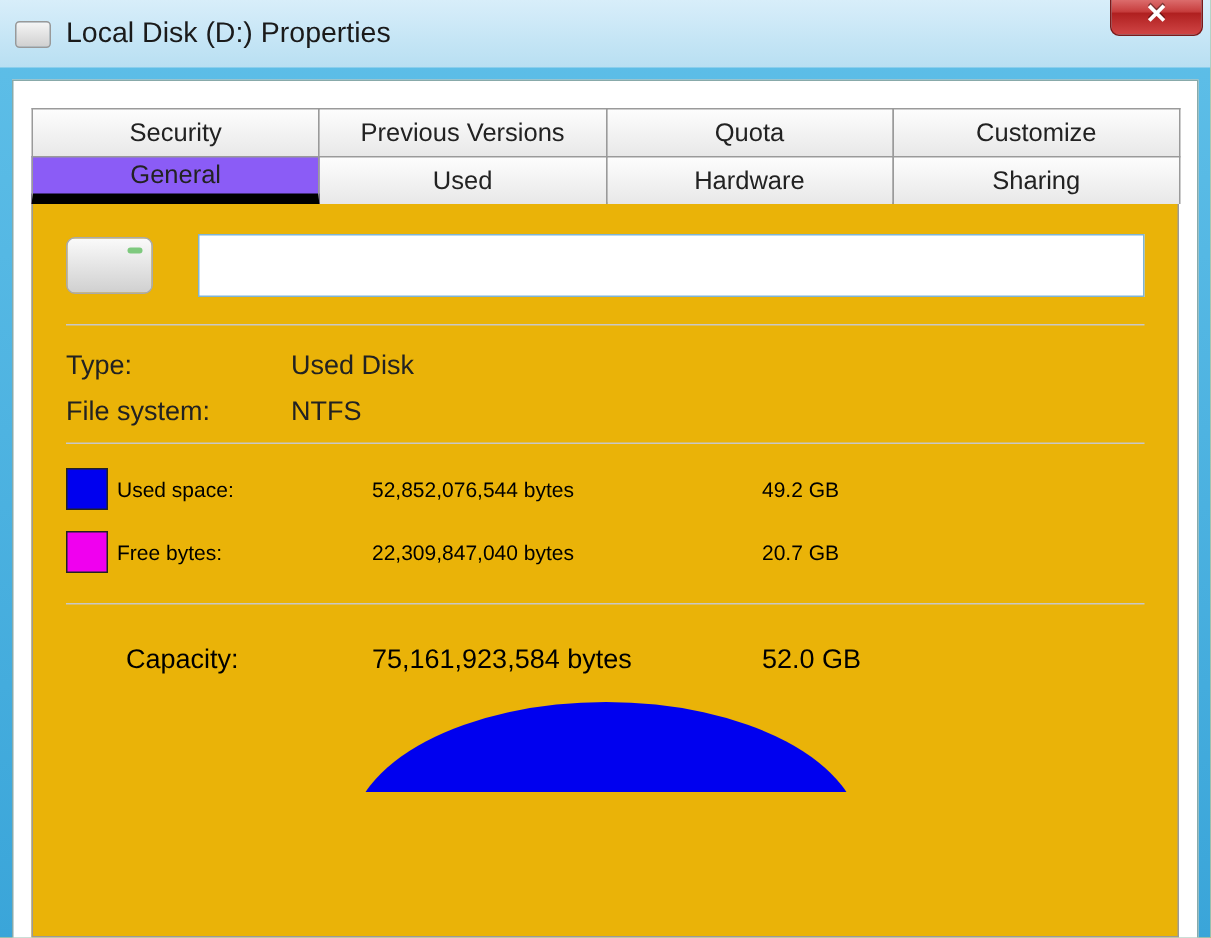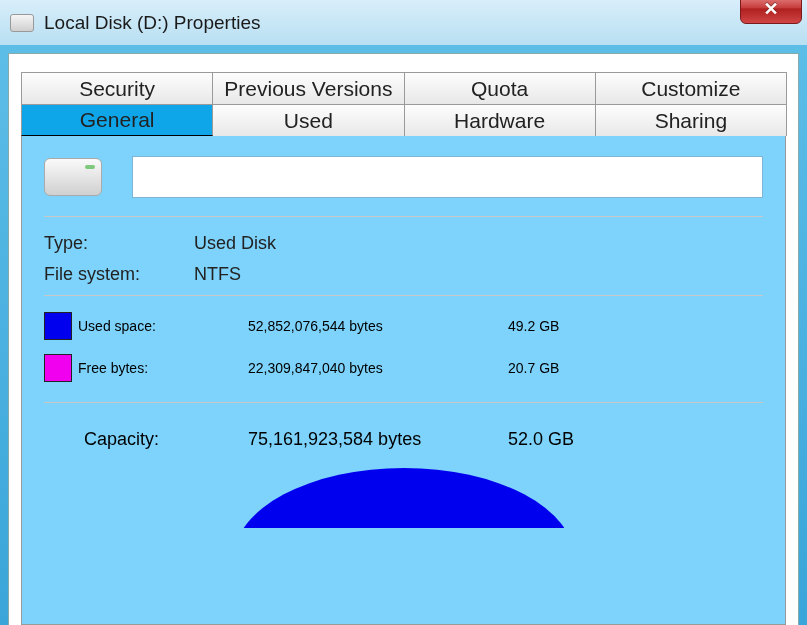--- a/index.html
+++ b/index.html
@@ -78,7 +78,7 @@
       display: flex;
       align-items: center;
       justify-content: center;
-      font-size: 21px;
+      font-size: 17px;
       color: #222;
       cursor: pointer;
       margin-right: -1px;

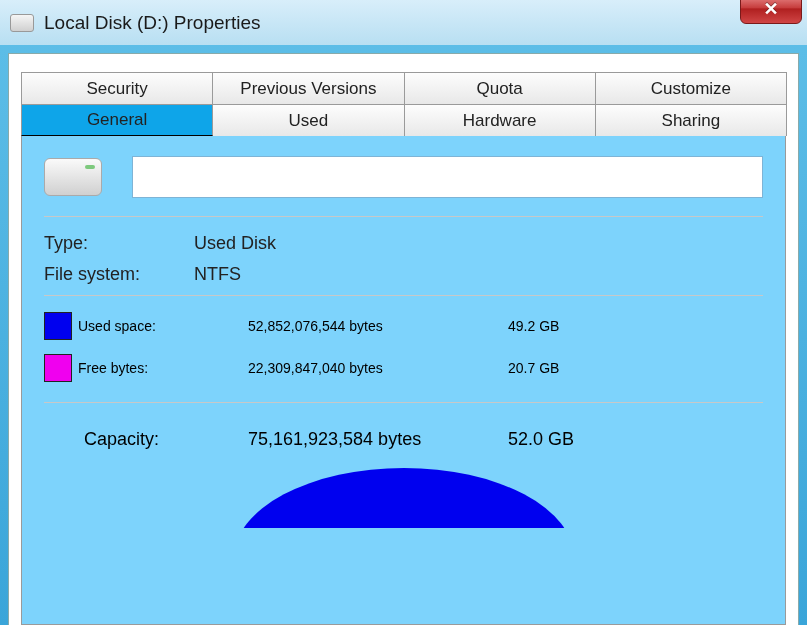--- a/index.html
+++ b/index.html
@@ -84,8 +84,8 @@
       margin-right: -1px;
     }
     .tab.active {
-      background: #0ea5e9;
-      border-bottom: 1px solid #000000;
+      background: #8b5cf6;
+      border-bottom: 7px solid #000000;
       position: relative;
       z-index: 2;
     }

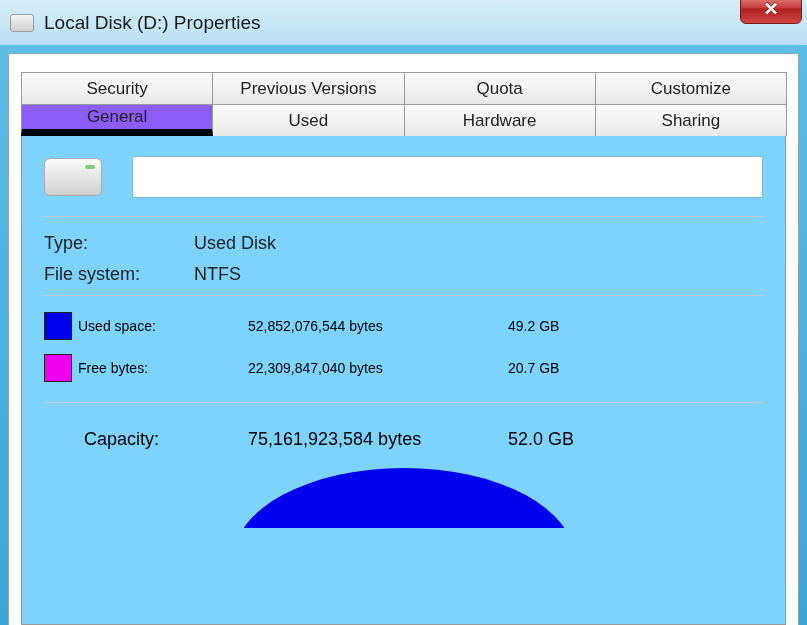--- a/index.html
+++ b/index.html
@@ -96,7 +96,7 @@
       border: 1px solid #9a9a9a;
       margin: -1px 12px 0 12px;
       padding: 20px 22px;
-      background: #7dd3fc;
+      background: #eab308;
       min-height: 490px;
     }
     .label-row {

